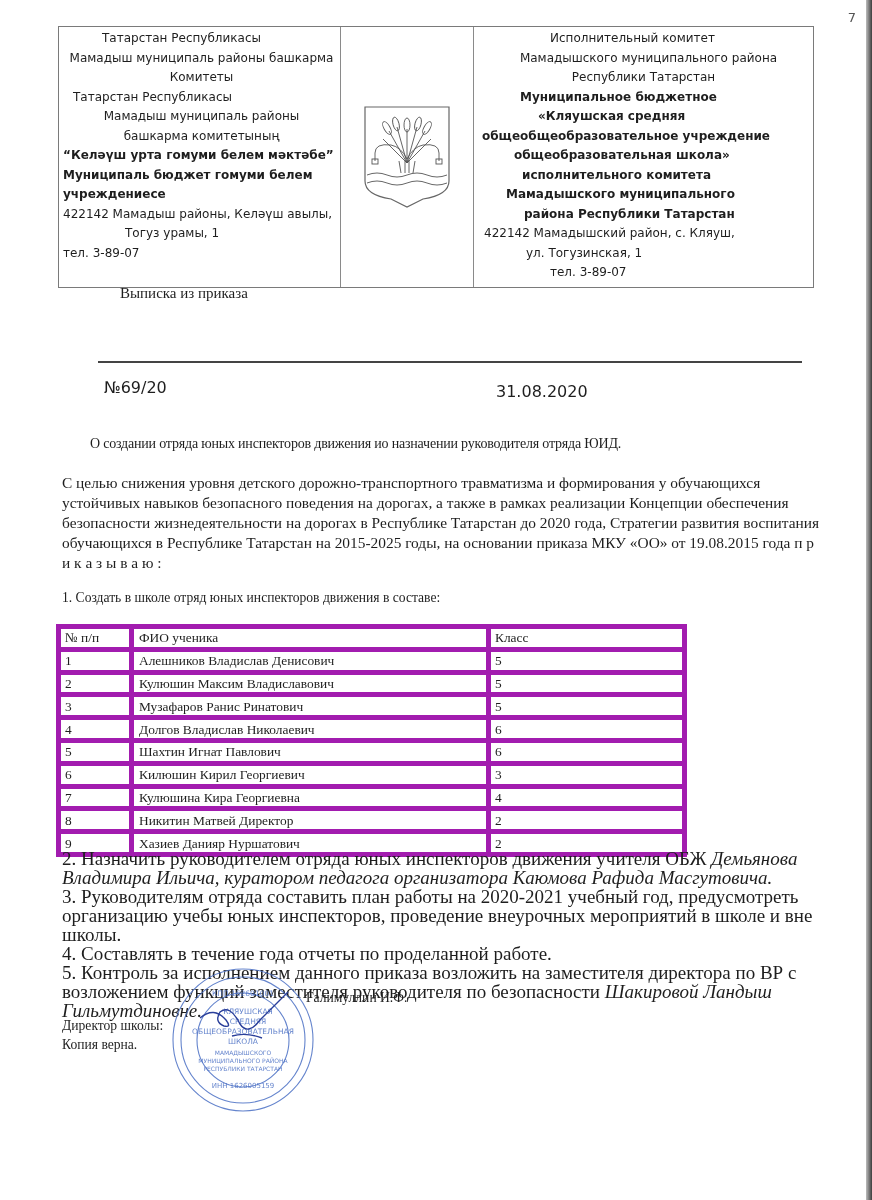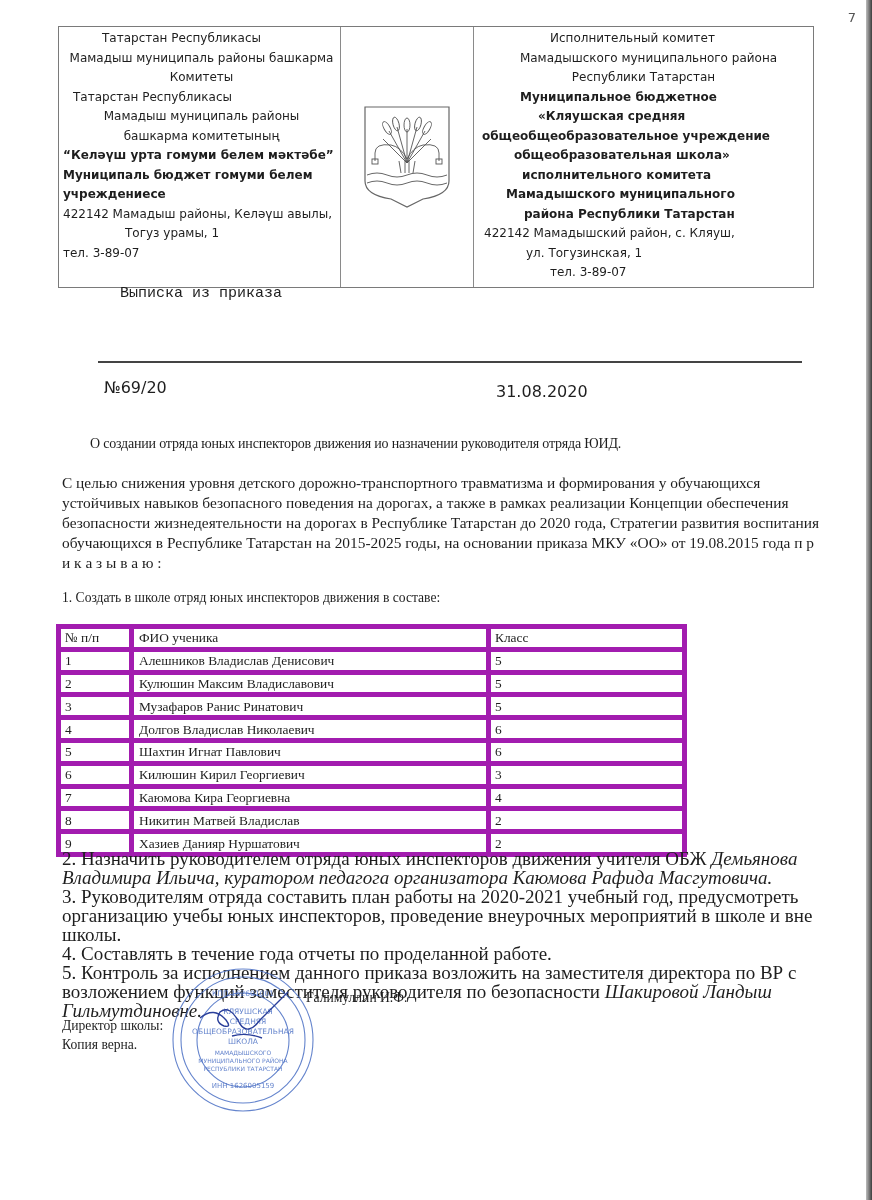--- a/index.html
+++ b/index.html
@@ -27,7 +27,7 @@
     .b { font-weight: bold; }
     .c { text-align: center; }
 
-    .extract-title { position: absolute; left: 120px; top: 285px; font-family: Liberation Mono, monospace; font-size: 15px; }
+    .extract-title { position: absolute; left: 120px; top: 285px; font-family: Liberation Serif, serif; font-size: 15px; }
     .rule { position: absolute; left: 98px; top: 361px; width: 704px; height: 2px; background: #444; }
     .order-no { position: absolute; left: 104px; top: 378px; font-family: "DejaVu Sans", sans-serif; font-size: 16px; }
     .order-date { position: absolute; left: 496px; top: 382px; font-family: "DejaVu Sans", sans-serif; font-size: 16px; }

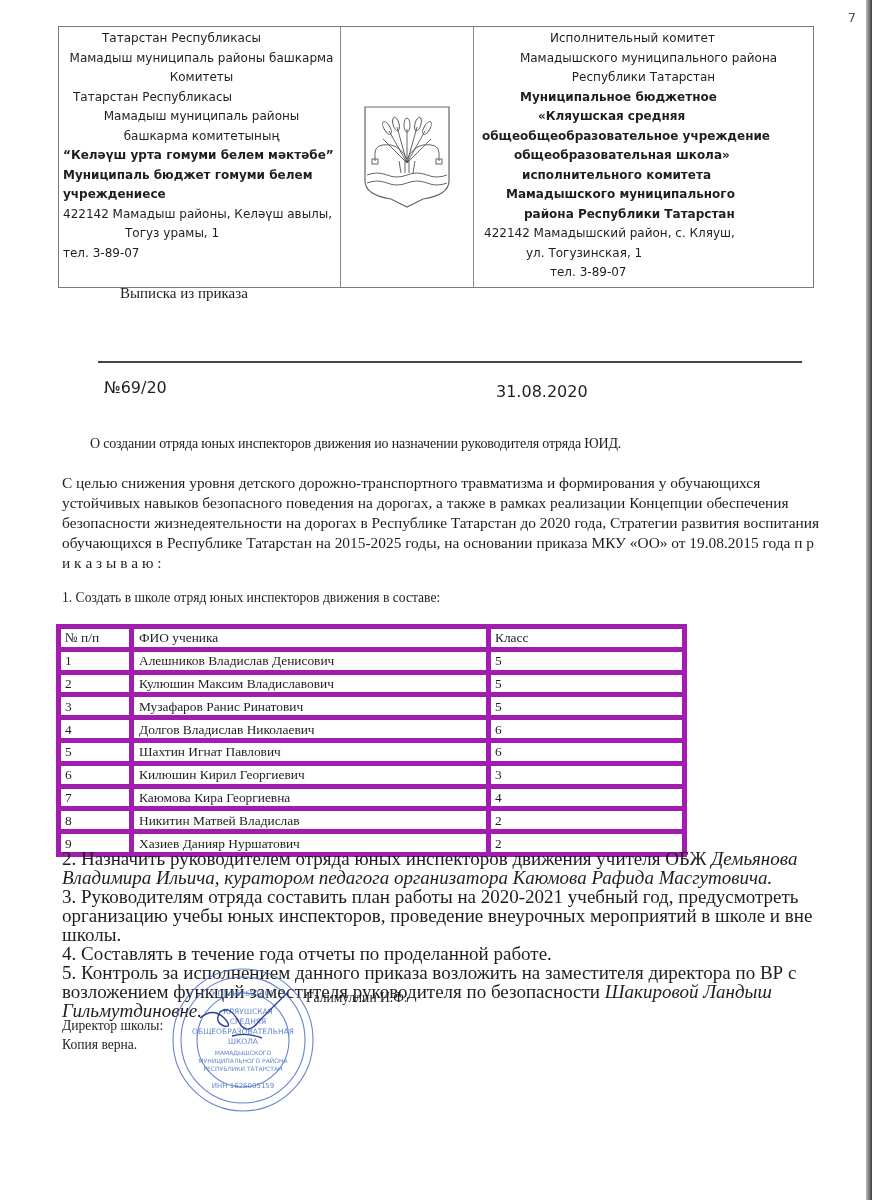--- a/index.html
+++ b/index.html
@@ -168,7 +168,7 @@
       </tr>
       <tr>
         <td class="num">7</td>
-        <td class="name">Каюмова Кира Георгиевна</td>
+        <td class="name">Кулюшина Кира Георгиевна</td>
         <td>4</td>
       </tr>
       <tr>

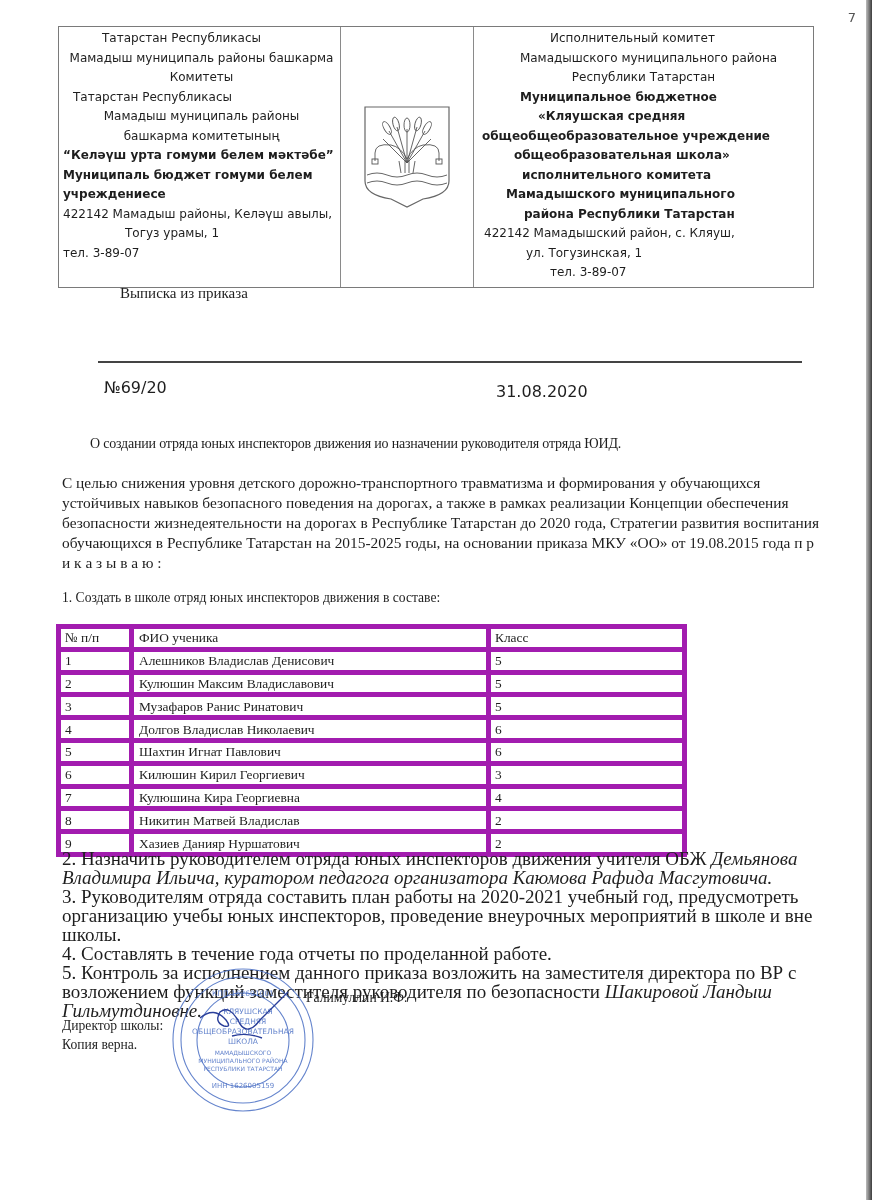--- a/index.html
+++ b/index.html
@@ -173,7 +173,7 @@
       </tr>
       <tr>
         <td class="num">8</td>
-        <td class="name">Никитин Матвей Владислав</td>
+        <td class="name">Никитин Матвей Директор</td>
         <td>2</td>
       </tr>
       <tr>

